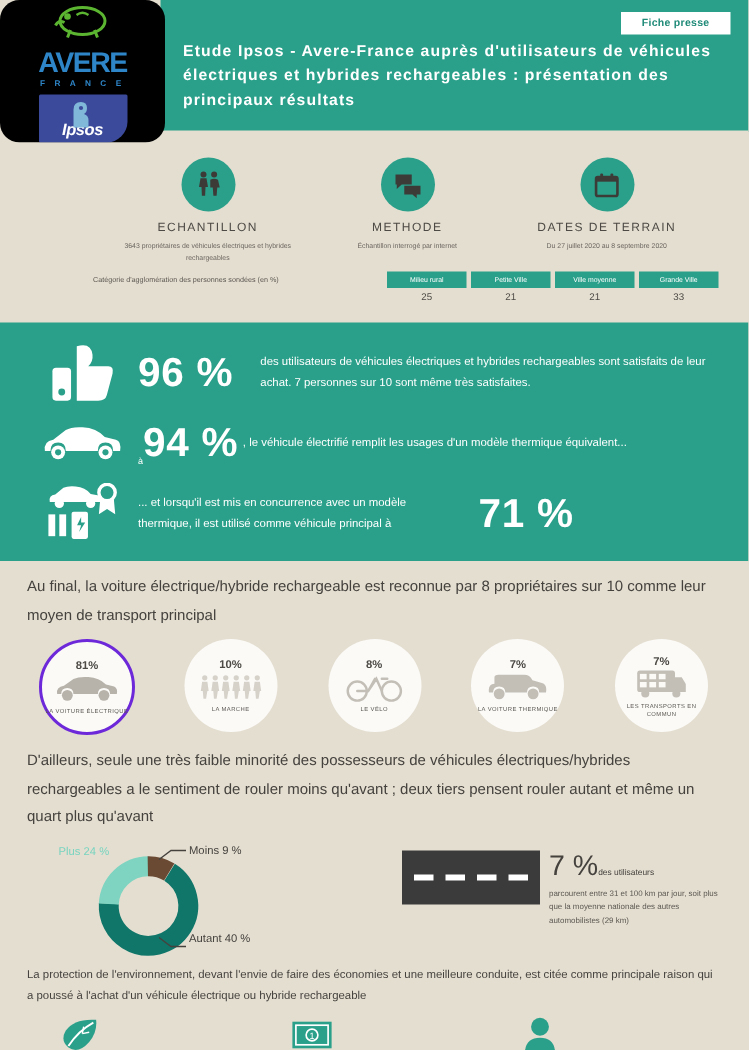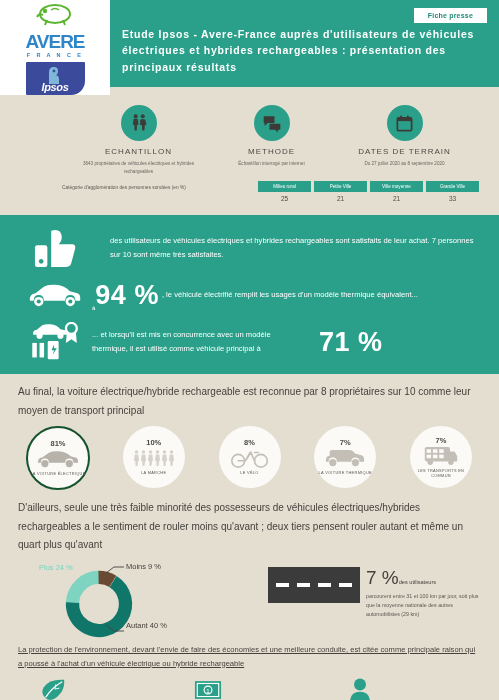--- a/index.html
+++ b/index.html
@@ -28,9 +28,10 @@
   }
   .logo-box {
     position: absolute; left: 0; top: 0; width: 110px; height: 95px;
-    background: #ffffff;
+    background: #000000;
     display: flex; flex-direction: column; align-items: center; justify-content: flex-start;
     padding-top: 2px;
+    border-radius: 13px;
   }
   .avere-logo { width: 76px; text-align: center; }
   .avere-word {

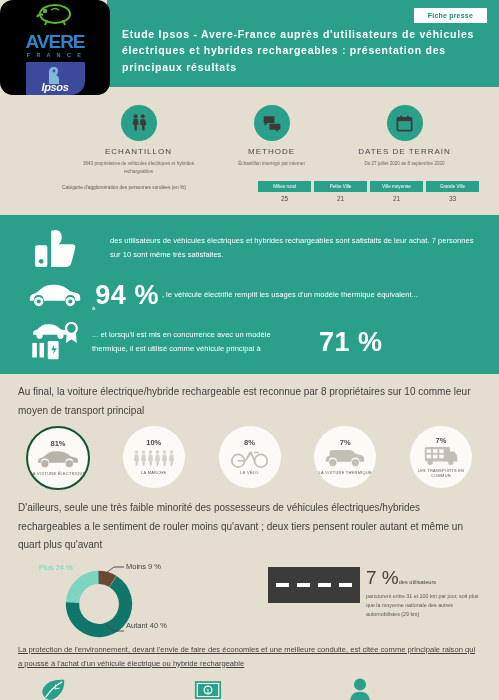--- a/index.html
+++ b/index.html
@@ -290,6 +290,7 @@
         <circle cx="9.5" cy="36" r="2.4" fill="#2aa08a"></circle>
       </svg>
     </div>
+    <div class="gr-big">96 %</div>
     <div class="gr-text" style="flex:1;margin-left:18px;">des utilisateurs de véhicules électriques et hybrides  rechargeables sont satisfaits de leur achat. 7 personnes sur 10 sont même très satisfaites.</div>
   </div>
 

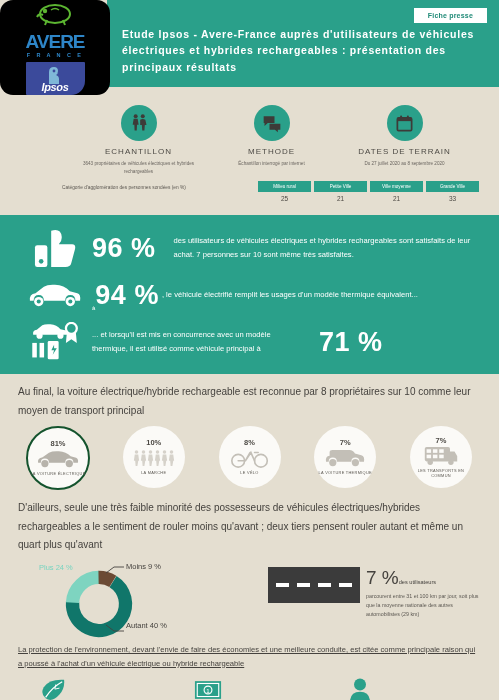--- a/index.html
+++ b/index.html
@@ -134,7 +134,7 @@
     display: flex; flex-direction: column; align-items: center; justify-content: center;
     position: relative;
   }
-  .circ.primary { border: 2px solid #14532d; width: 64px; height: 64px; }
+  .circ.primary { border: 2px solid #6d28d9; width: 64px; height: 64px; }
   .circ-pct { font-size: 7.5px; font-weight: bold; color: #4d4a45; margin-bottom: 1px; }
   .circ-ico { height: 20px; display:flex; align-items:center; justify-content:center; }
   .circ-lbl {

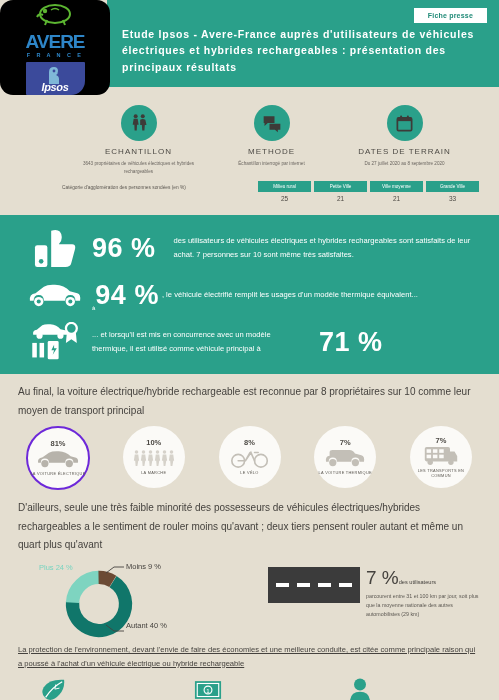--- a/index.html
+++ b/index.html
@@ -174,7 +174,6 @@
   .reasons-text {
     font-size: 7.6px; color: #45423e; line-height: 1.85;
     padding: 6px 18px 0;
-    text-decoration: underline;
   }
   .reasons {
     display: flex; padding: 6px 18px 0;

